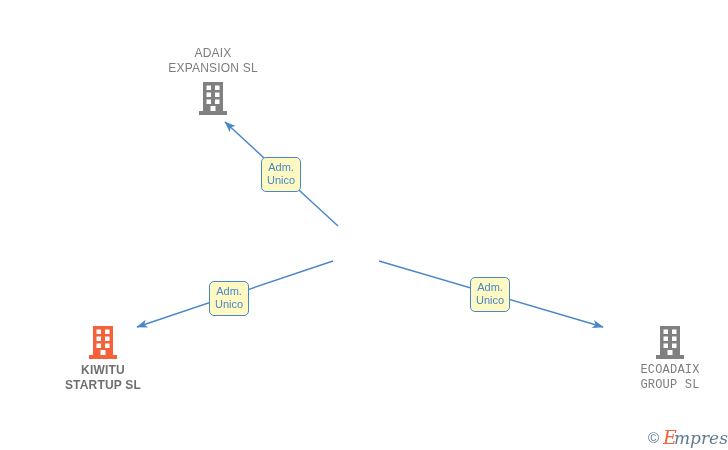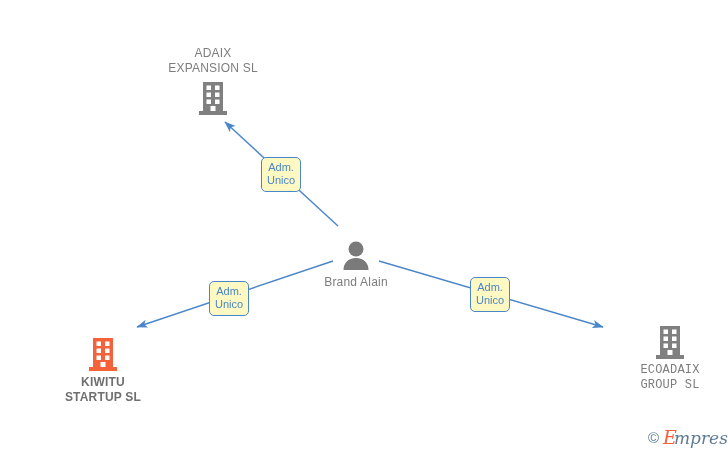--- a/index.html
+++ b/index.html
@@ -162,13 +162,6 @@
 GROUP  SL</div>
   </div>
 
-  <div class="node icon-above" style="left:356px; top:240px;">
-    <svg class="node-icon" width="30" height="32" viewBox="0 0 30 32" xmlns="http://www.w3.org/2000/svg">
-      <circle cx="15" cy="9" r="7.5" fill="#7a7a7a"></circle>
-      <path d="M15 18 C7 18 2.5 23 2.5 30 L27.5 30 C27.5 23 23 18 15 18 Z" fill="#7a7a7a"></path>
-    </svg>
-    <div class="node-label">Brand Alain</div>
-  </div>
 
   <div class="edge-label" style="left:261px; top:157px;">Adm.
 Unico</div>

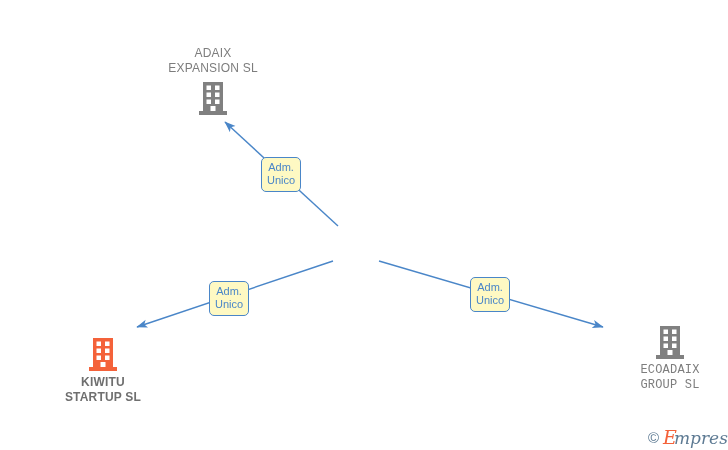--- a/index.html
+++ b/index.html
@@ -130,7 +130,7 @@
     </svg>
   </div>
 
-  <div class="node icon-above" style="left:103px; top:336px;">
+  <div class="node icon-above" style="left:103px; top:324px;">
     <svg class="node-icon" width="30" height="36" viewBox="0 0 30 36" xmlns="http://www.w3.org/2000/svg">
       <rect x="5" y="2" width="20" height="29" fill="#f4623a"></rect>
       <rect x="1" y="31" width="28" height="4" fill="#f4623a"></rect>

